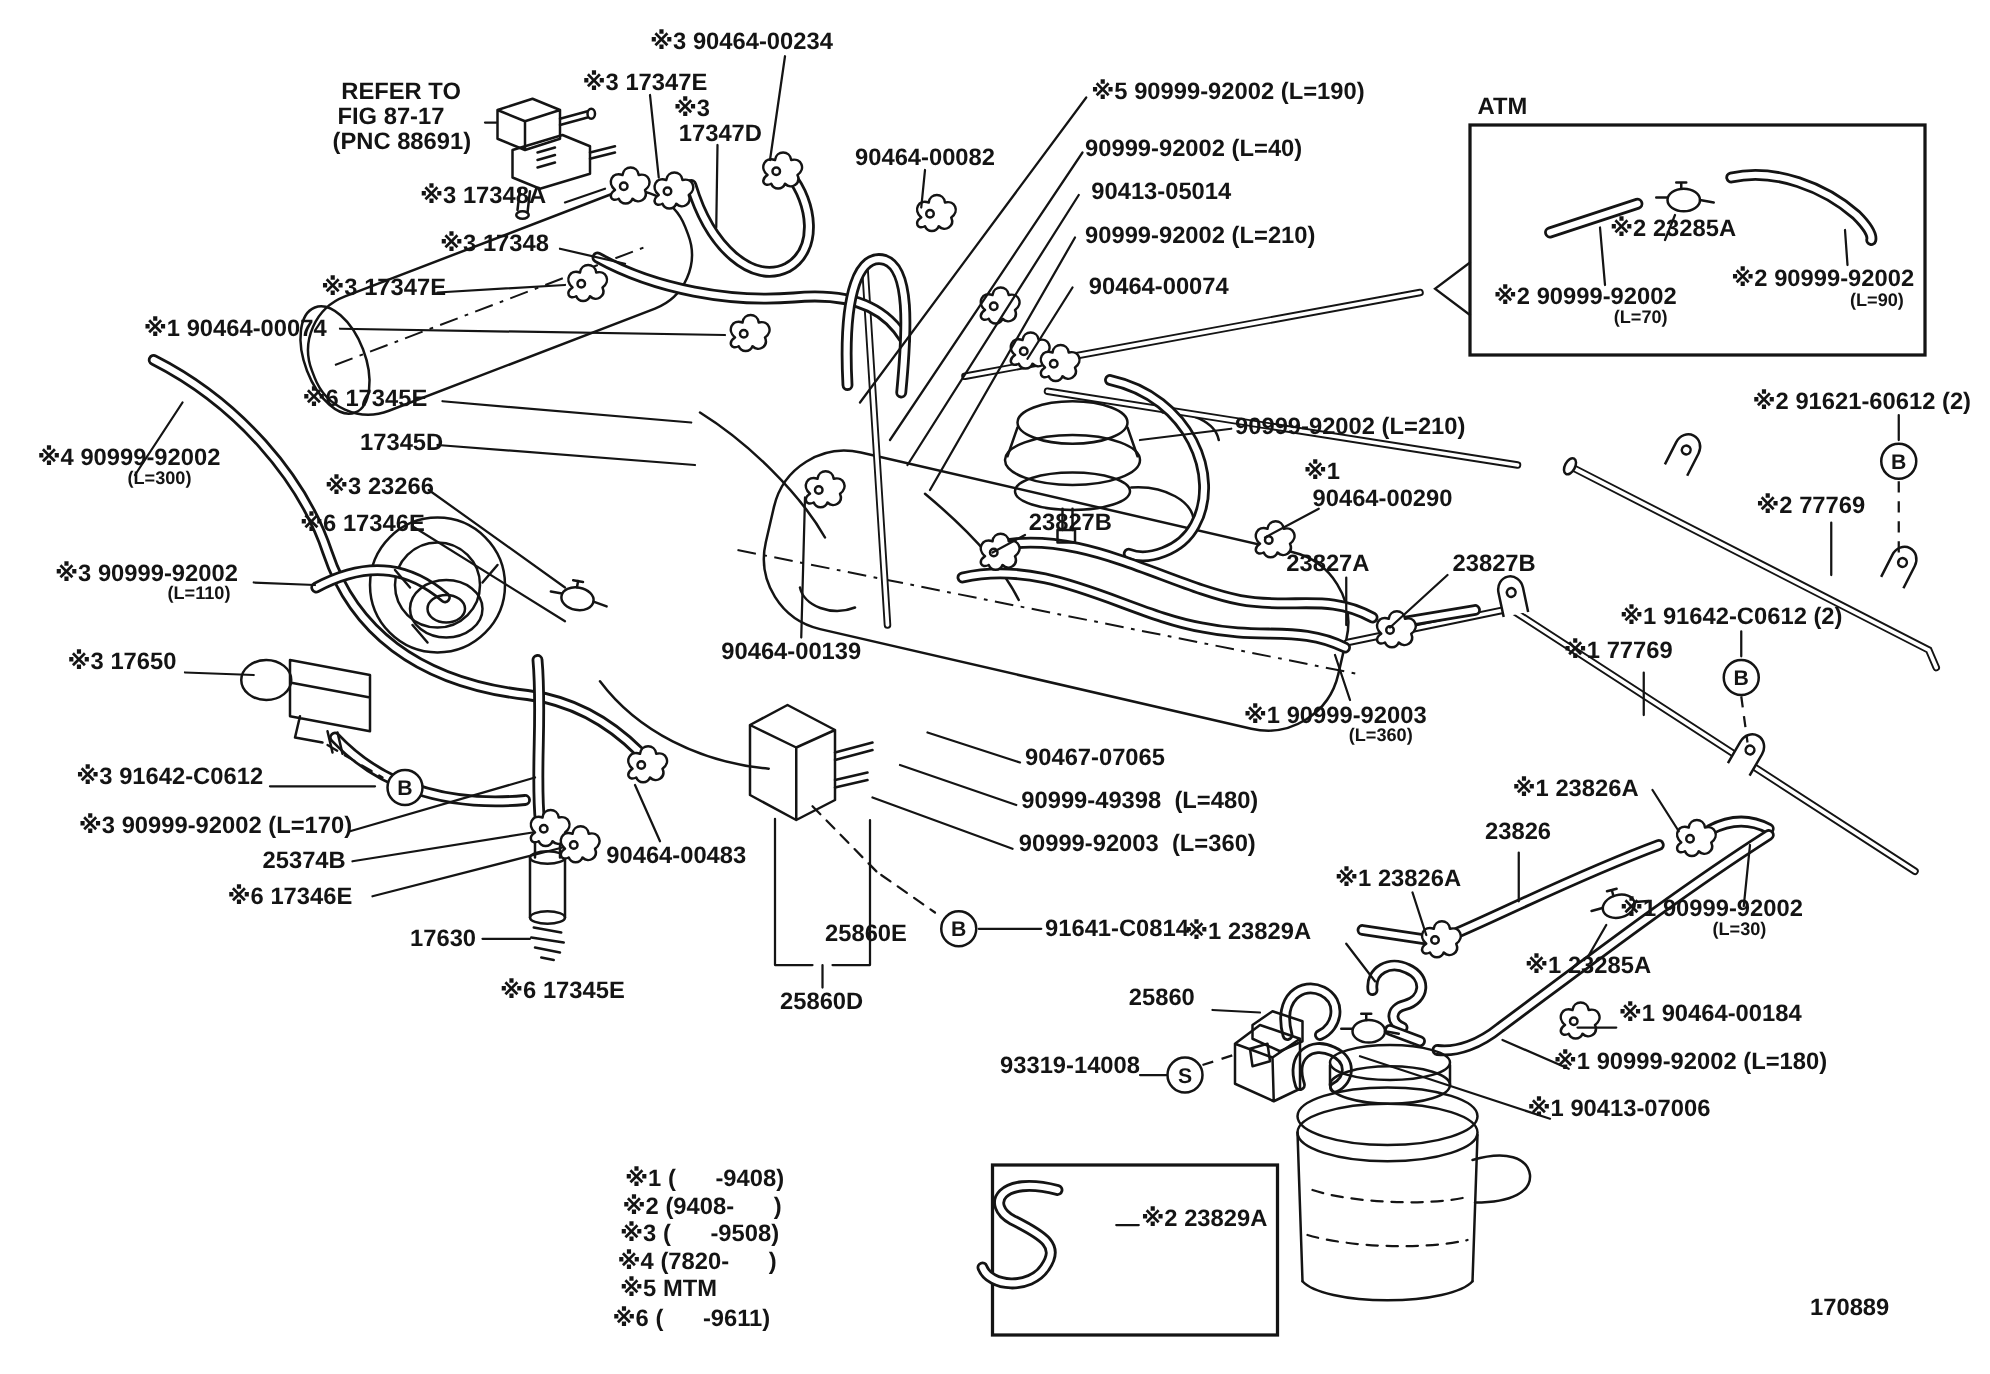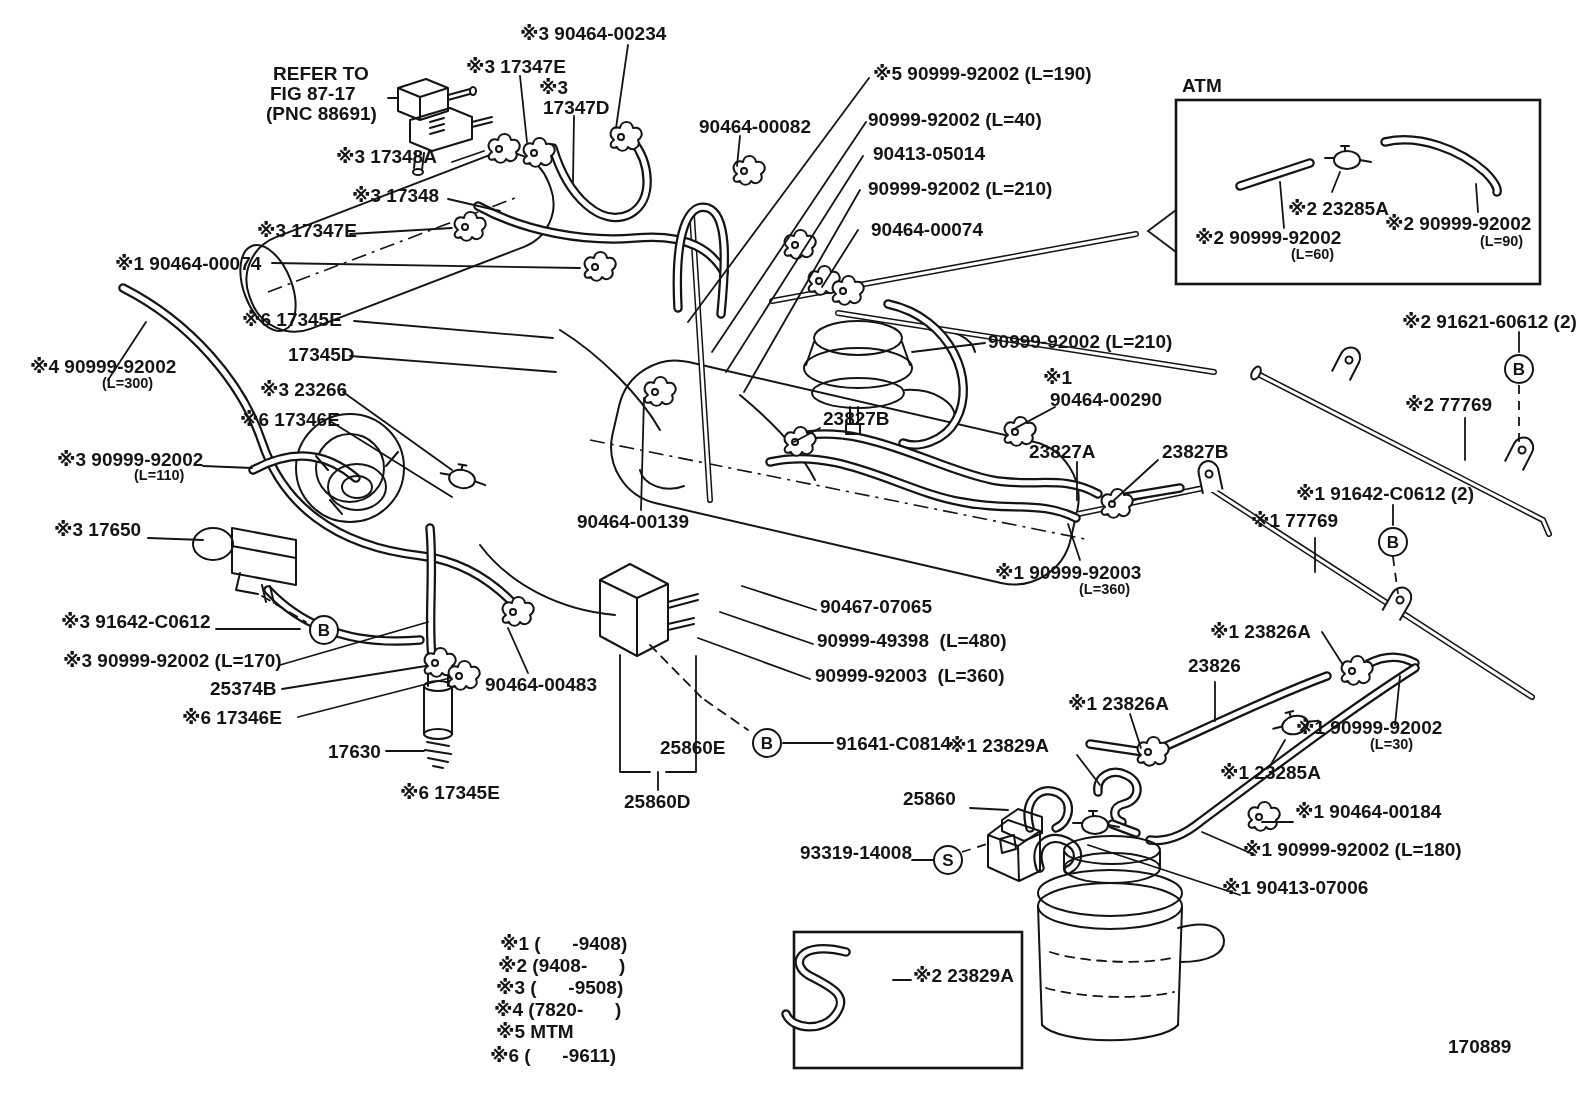--- a/index.html
+++ b/index.html
@@ -265,7 +265,7 @@
 <div class="lbl" style="left:466px;top:57px">※3 17347E</div>
 <div class="lbl" style="left:539px;top:78px">※3</div>
 <div class="lbl" style="left:543px;top:98px">17347D</div>
-<div class="lbl" style="left:699px;top:117px">90464-00082</div>
+<div class="lbl" style="left:684px;top:117px">90464-00082</div>
 <div class="lbl" style="left:873px;top:64px">※5 90999-92002 (L=190)</div>
 <div class="lbl" style="left:868px;top:110px">90999-92002 (L=40)</div>
 <div class="lbl" style="left:873px;top:144px">90413-05014</div>

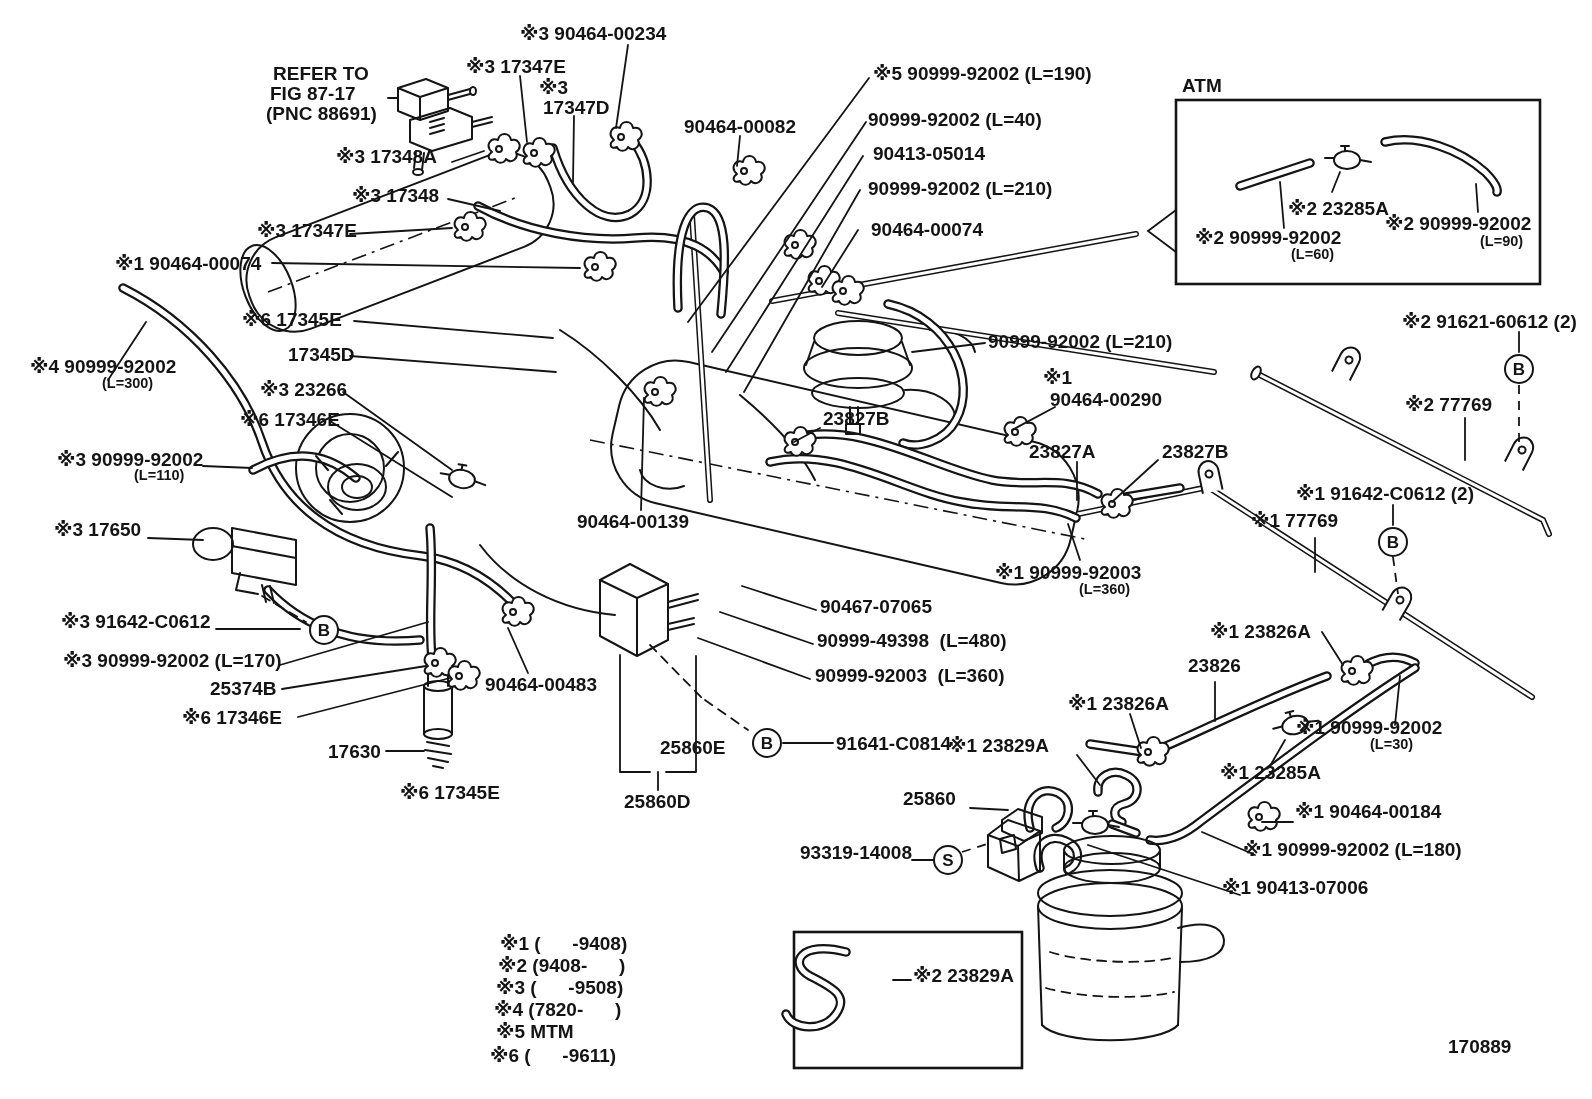--- a/index.html
+++ b/index.html
@@ -278,7 +278,7 @@
 <div class="lbl" style="left:988px;top:332px">90999-92002 (L=210)</div>
 
 <div class="lbl" style="left:1182px;top:76px">ATM</div>
-<div class="lbl" style="left:1288px;top:199px">※2 23285A</div>
+<div class="lbl" style="left:1288px;top:174px">※2 23285A</div>
 <div class="lbl" style="left:1195px;top:228px">※2 90999-92002</div>
 <div class="lbl sm" style="left:1291px;top:247px">(L=60)</div>
 <div class="lbl" style="left:1385px;top:214px">※2 90999-92002</div>

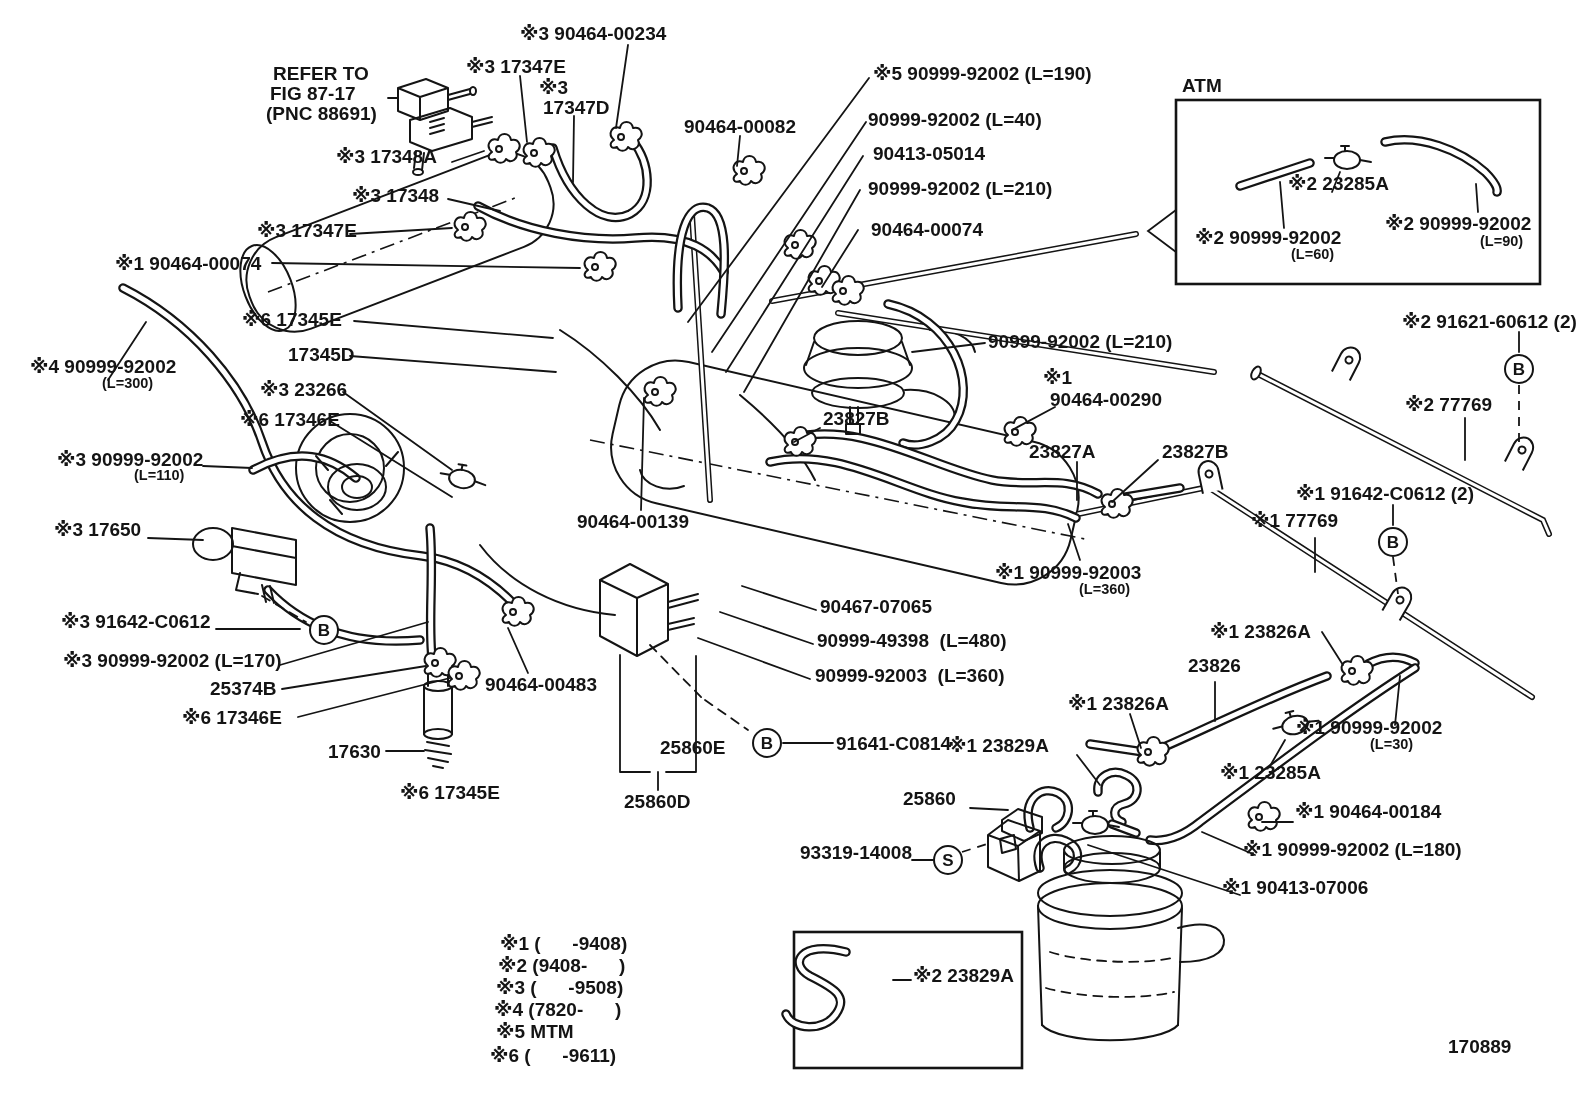--- a/index.html
+++ b/index.html
@@ -280,7 +280,7 @@
 <div class="lbl" style="left:1182px;top:76px">ATM</div>
 <div class="lbl" style="left:1288px;top:174px">※2 23285A</div>
 <div class="lbl" style="left:1195px;top:228px">※2 90999-92002</div>
-<div class="lbl sm" style="left:1291px;top:247px">(L=60)</div>
+<div class="lbl sm" style="left:1291px;top:247px">(L=70)</div>
 <div class="lbl" style="left:1385px;top:214px">※2 90999-92002</div>
 <div class="lbl sm" style="left:1480px;top:234px">(L=90)</div>
 

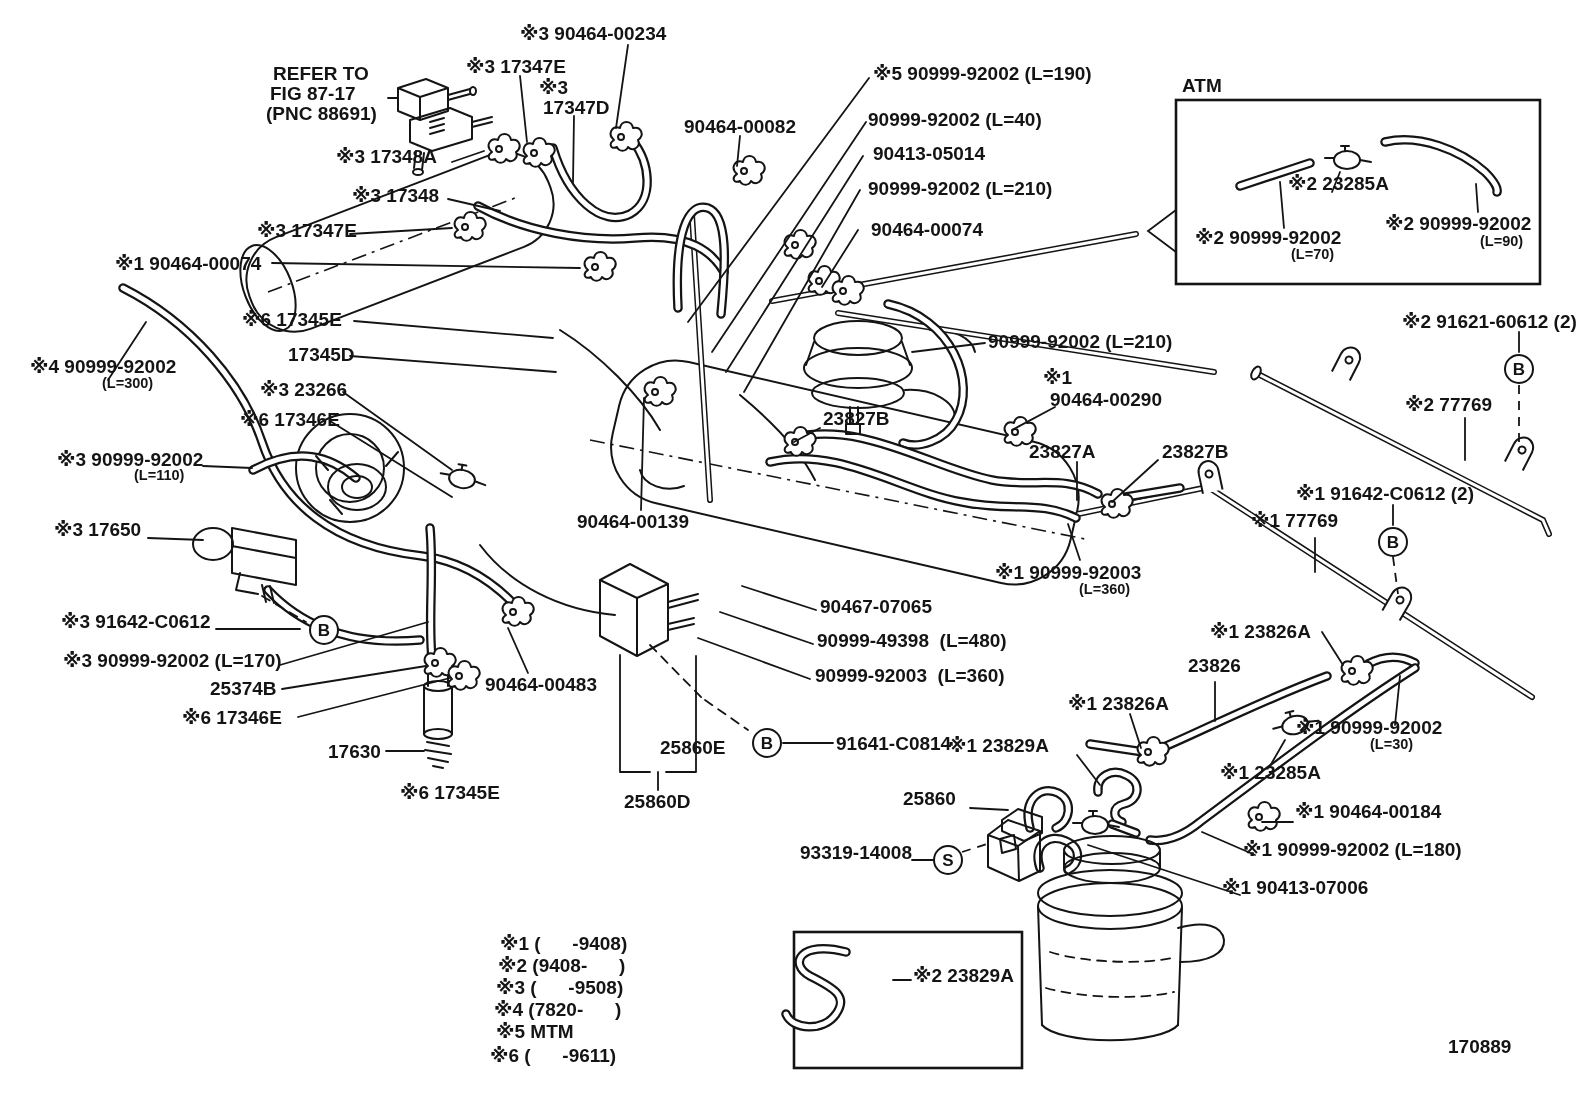--- a/index.html
+++ b/index.html
@@ -297,7 +297,7 @@
 <div class="lbl" style="left:288px;top:345px">17345D</div>
 <div class="lbl" style="left:260px;top:380px">※3 23266</div>
 <div class="lbl" style="left:240px;top:410px">※6 17346E</div>
-<div class="lbl" style="left:57px;top:450px">※3 90999-92002</div>
+<div class="lbl" style="left:44px;top:450px">※3 90999-92002</div>
 <div class="lbl sm" style="left:134px;top:468px">(L=110)</div>
 <div class="lbl" style="left:54px;top:520px">※3 17650</div>
 <div class="lbl" style="left:61px;top:612px">※3 91642-C0612</div>

